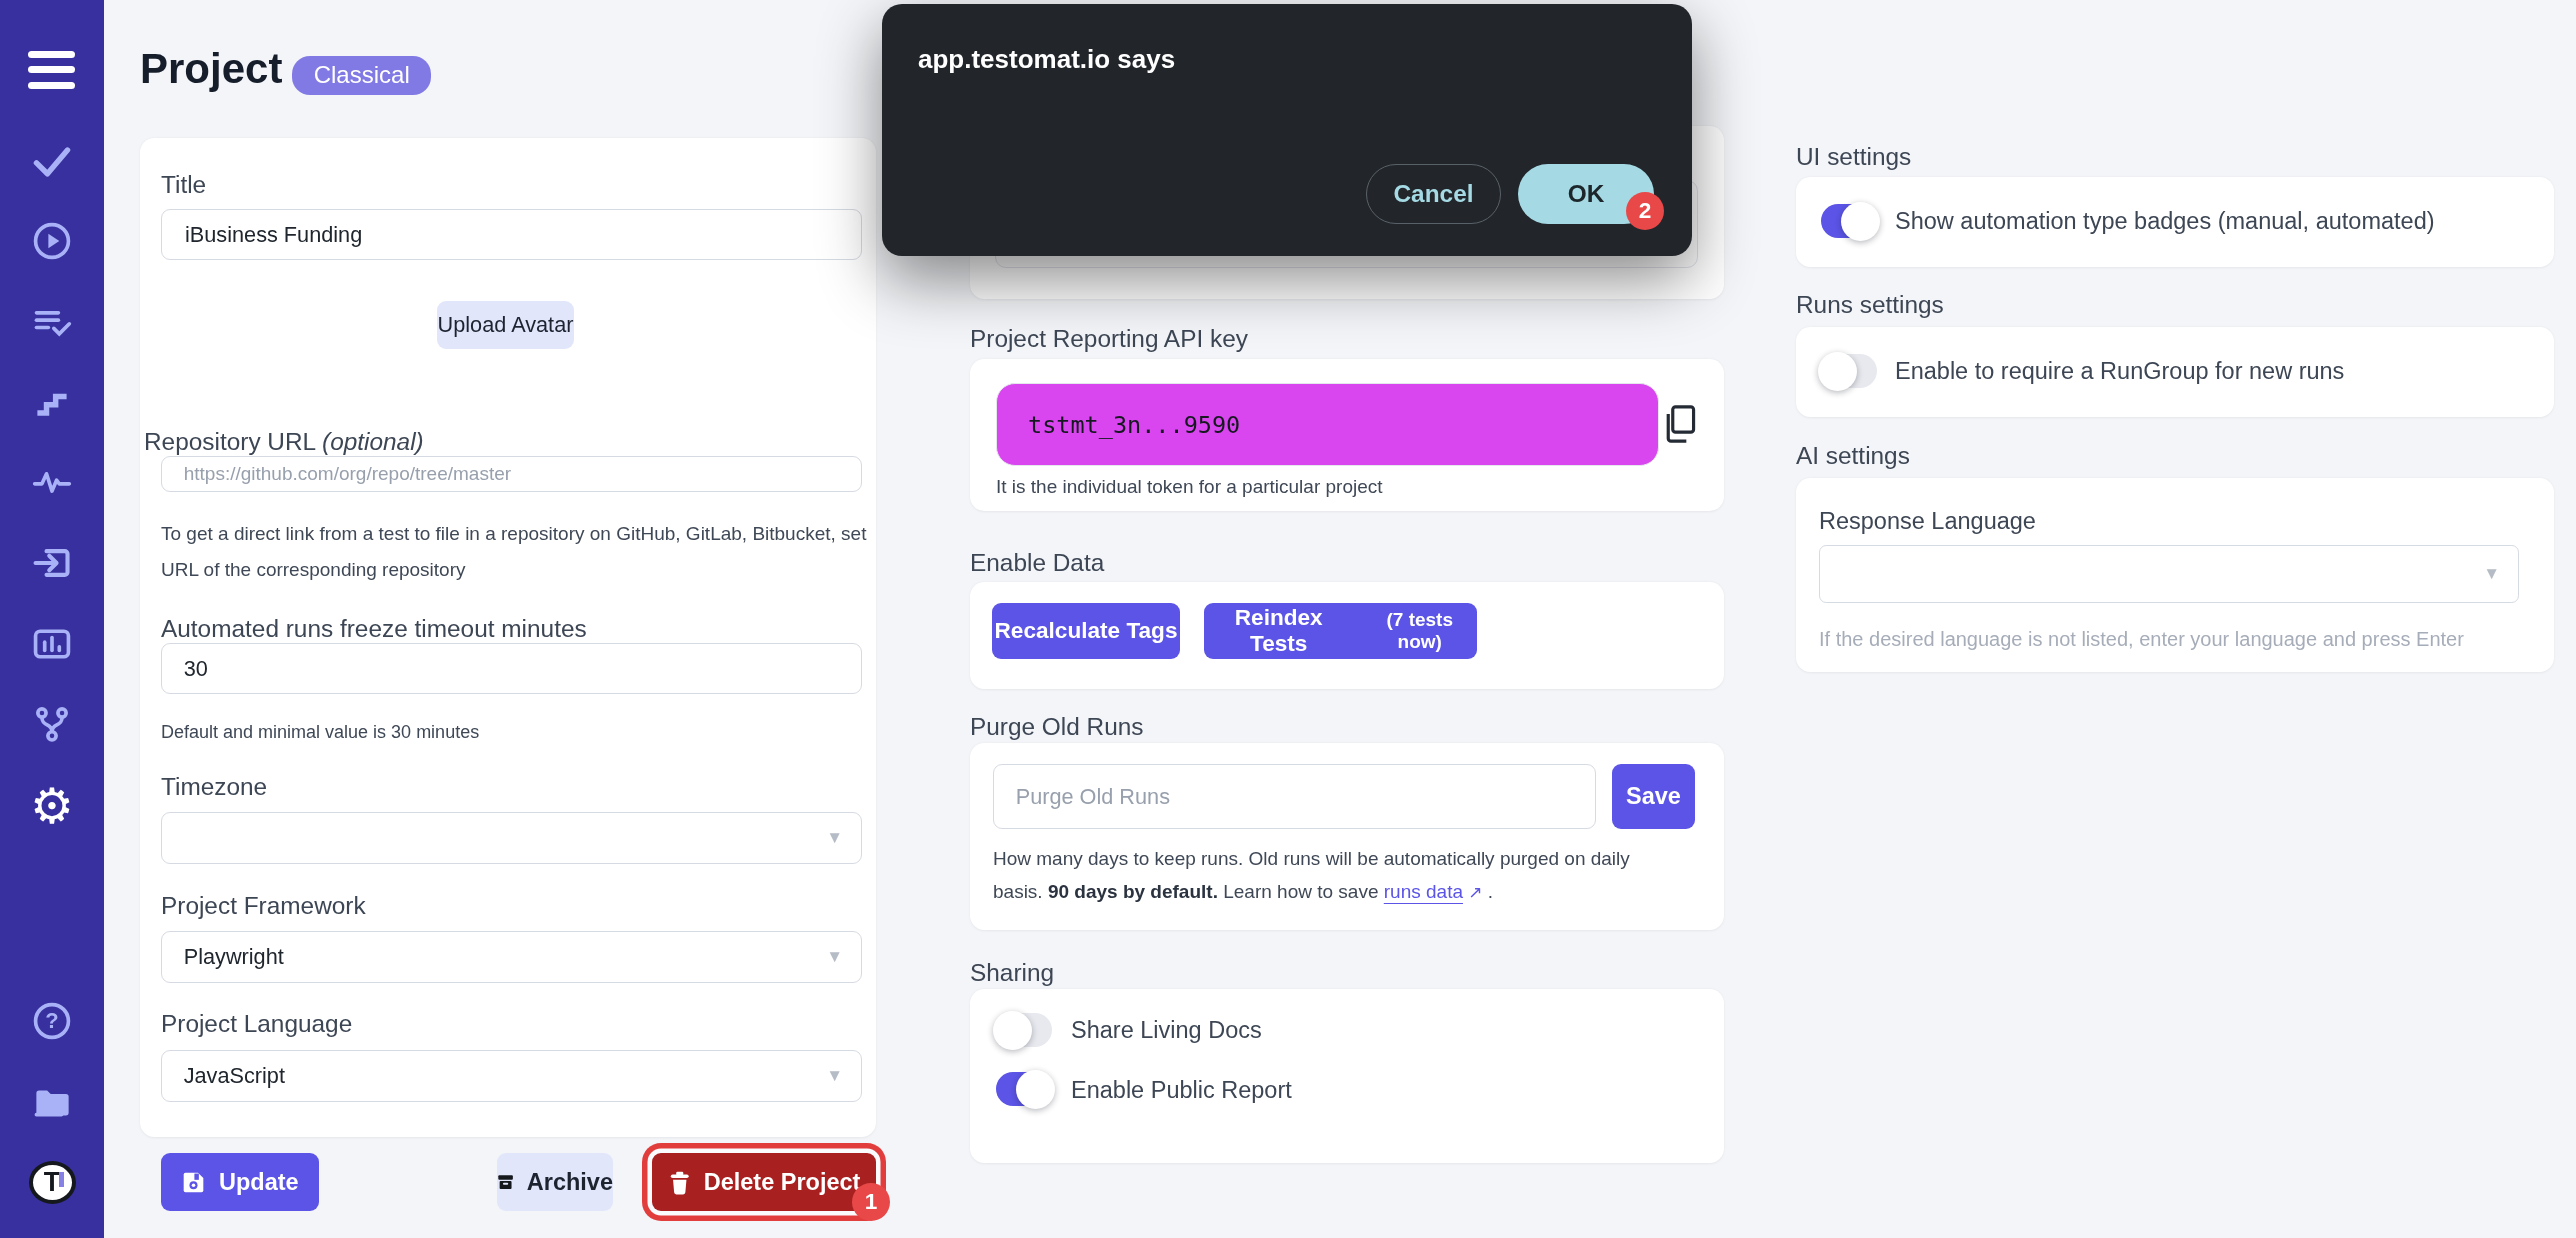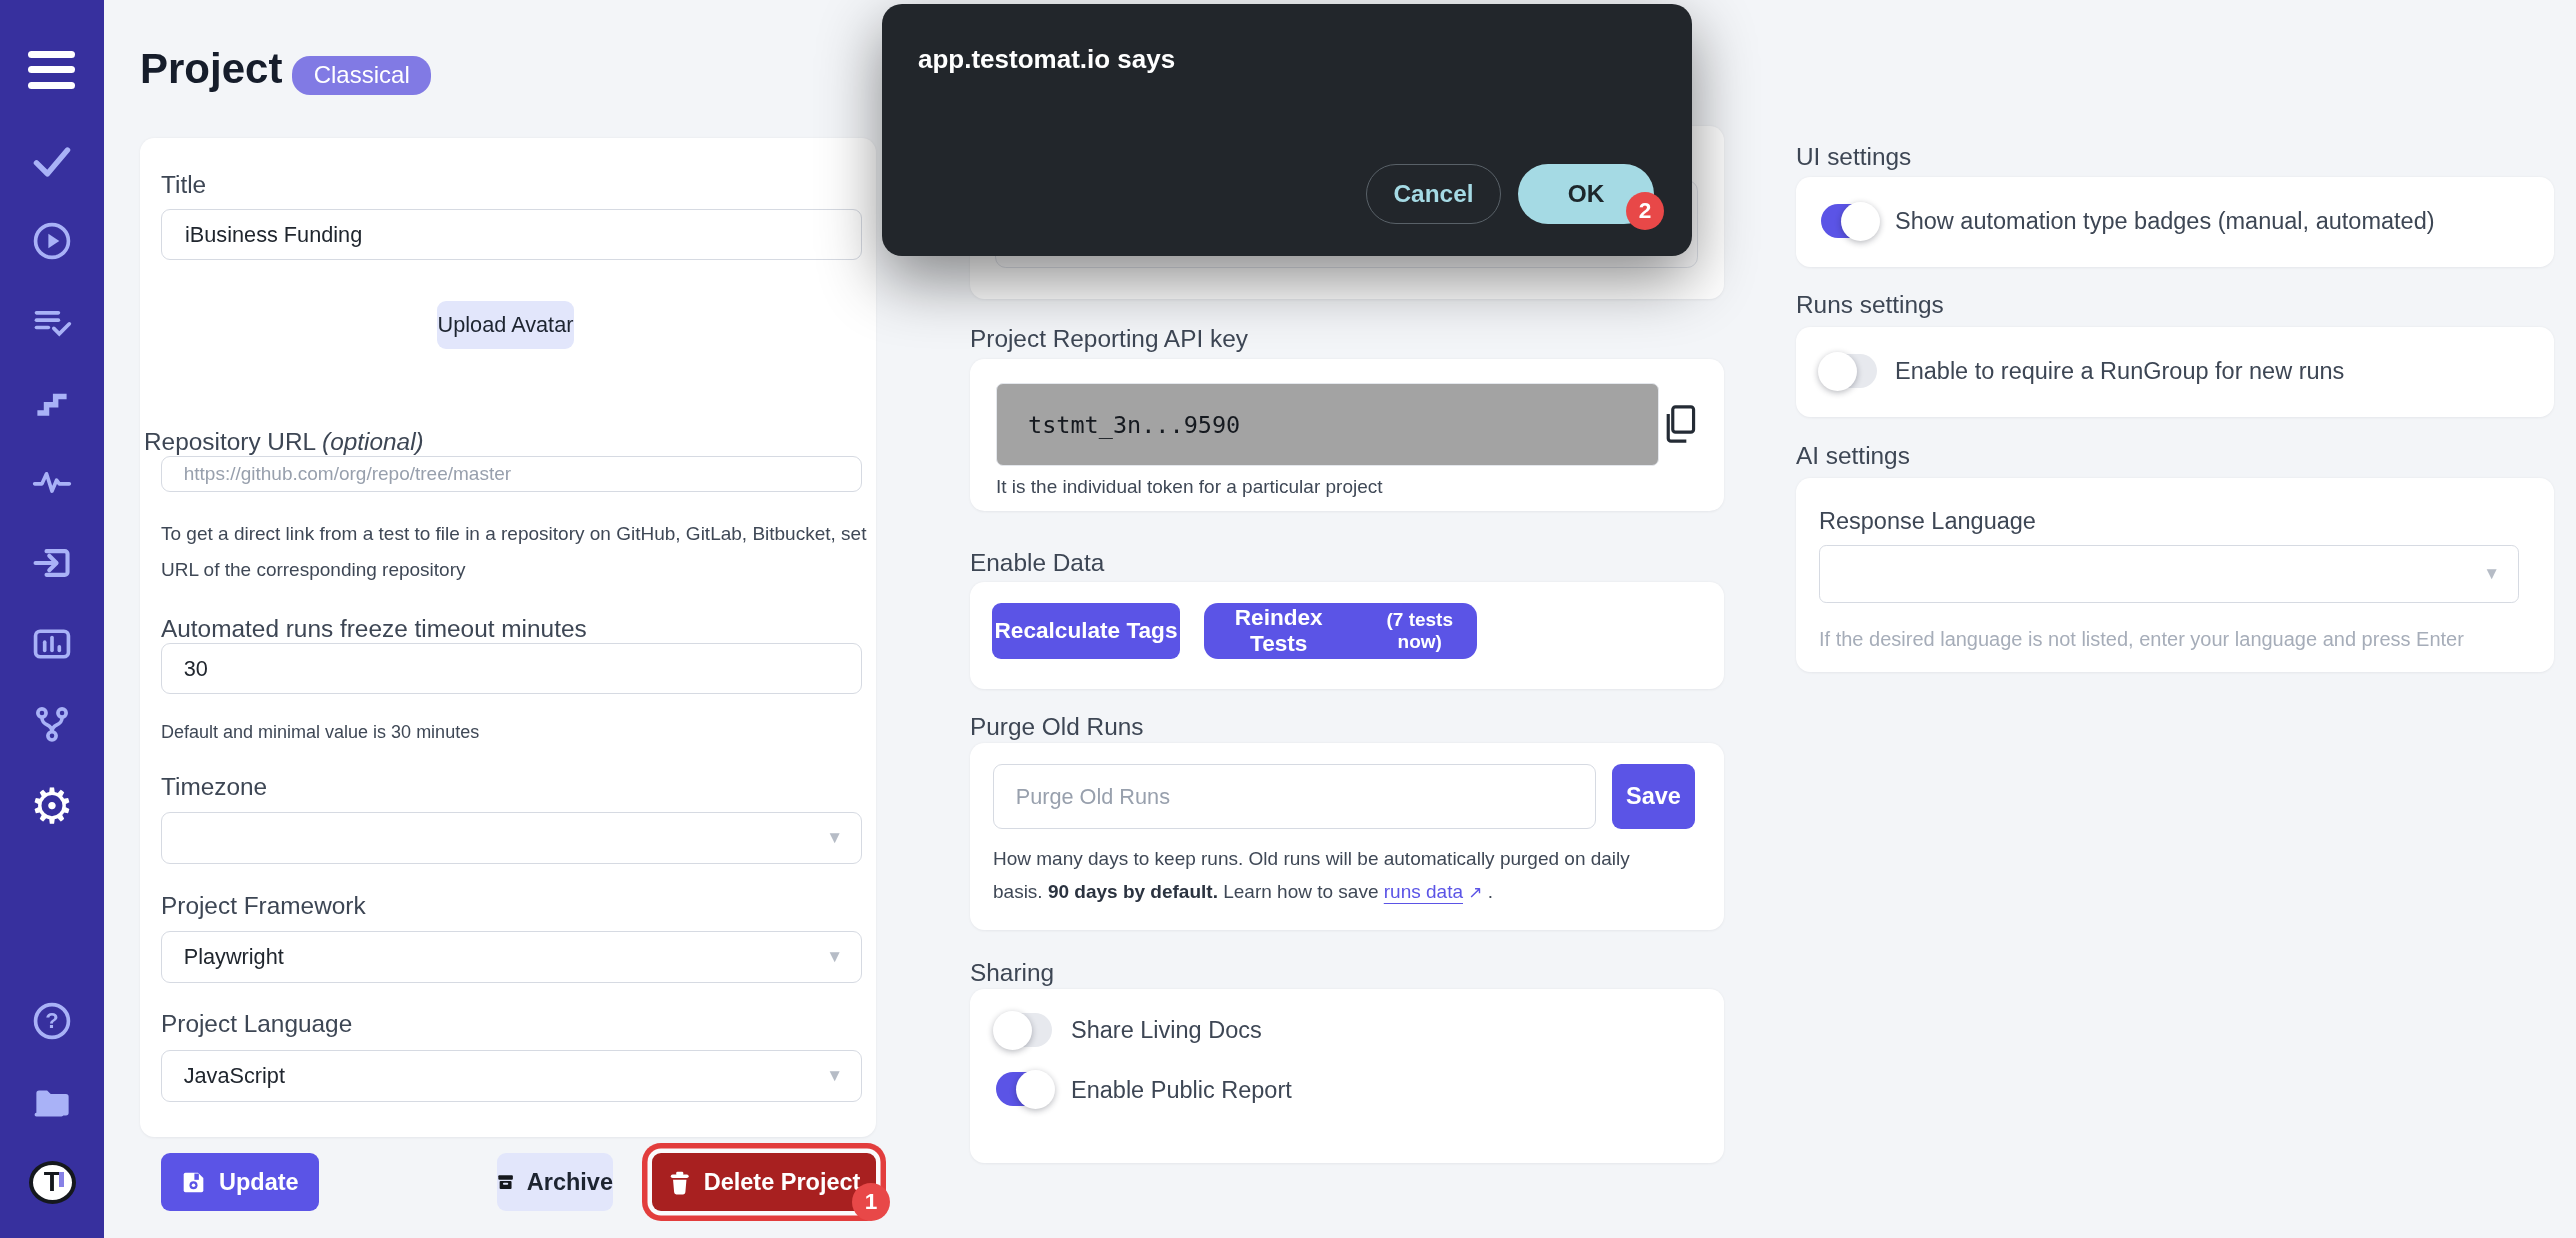--- a/index.html
+++ b/index.html
@@ -194,7 +194,7 @@
 
 <div class="lbl" style="left:970px; top:325px;">Project Reporting API key</div>
 <div class="card" style="left:970px; top:359px; width:754px; height:152px;"></div>
-<div style="position:absolute; left:996px; top:383px; width:663px; height:83px; background:#a3a3a3; border:0.9px solid #e4e7ec; border-radius:7px; display:flex; align-items:center; padding-left:31px;">
+<div style="position:absolute; left:996px; top:383px; width:663px; height:83px; background:#d946ef; border:0.9px solid #e4e7ec; border-radius:19px; display:flex; align-items:center; padding-left:31px;">
   <span class="mono" style="font-size:23.5px; color:#15191f;">tstmt_3n...9590</span>
 </div>
 <div class="abs" style="left:1661px; top:403px;">

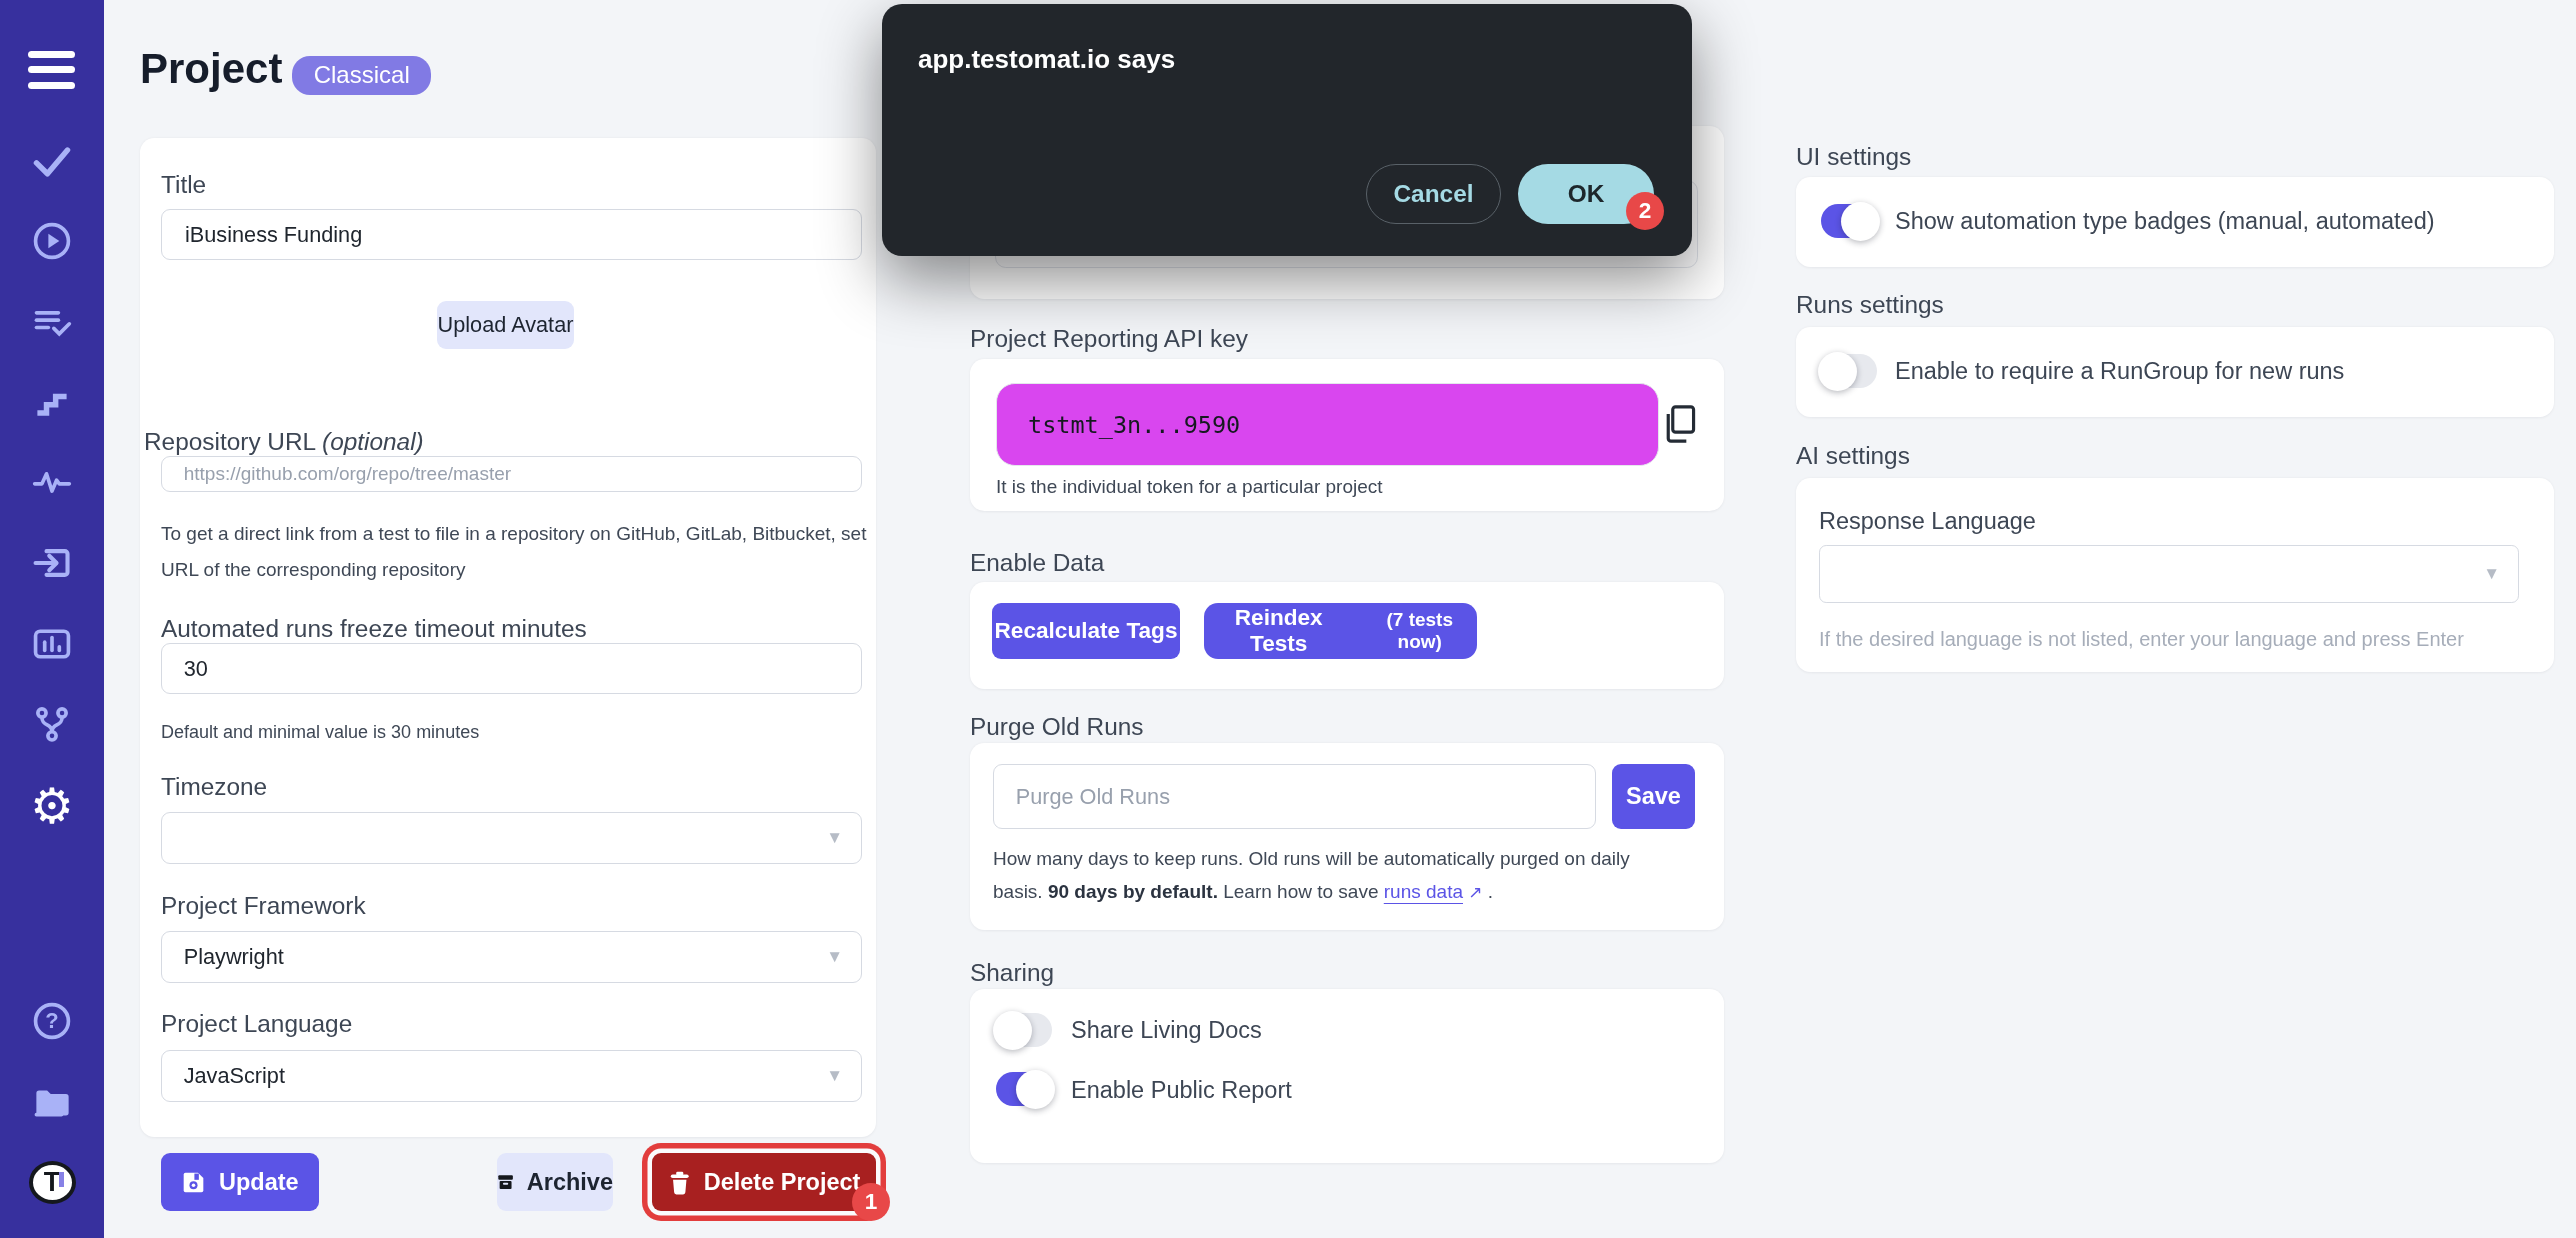--- a/index.html
+++ b/index.html
@@ -210,7 +210,7 @@
 <button class="btn accent" style="left:992px; top:603px; width:188px; height:56px; font-size:22.6px; border-radius:9px;">
   <span>Recalculate Tags</span>
 </button>
-<button class="btn accent" style="left:1204px; top:603px; width:273px; height:56px; font-size:22.6px; border-radius:14px; gap:9px;justify-content:flex-end;">
+<button class="btn accent" style="left:1204px; top:603px; width:273px; height:56px; font-size:22.6px; border-radius:9px; gap:9px;justify-content:flex-end;">
   <span>Reindex Tests</span>
   <span style="font-size:19px; font-weight:bold;">(7 tests now)</span>
 </button>

